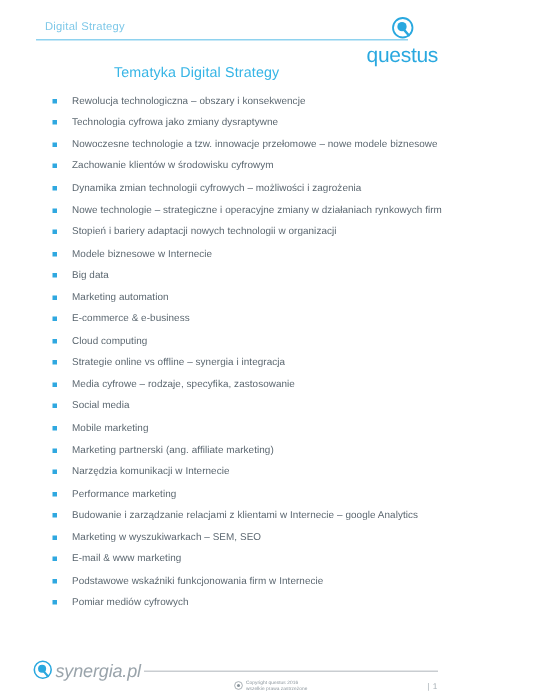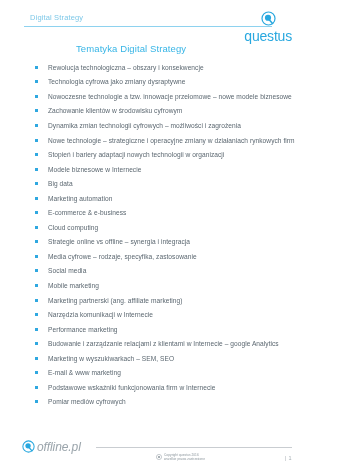--- a/index.html
+++ b/index.html
@@ -319,7 +319,7 @@
           <path d="M16.5 17.5 L23 25" stroke="#29a8df" stroke-width="3.2" stroke-linecap="round"></path>
         </svg>
       </span>
-      <span class="footer-brand-text">offline.pl</span>
+      <span class="footer-brand-text">synergia.pl</span>
     </div>
 
     <div class="footer-rule"></div>

